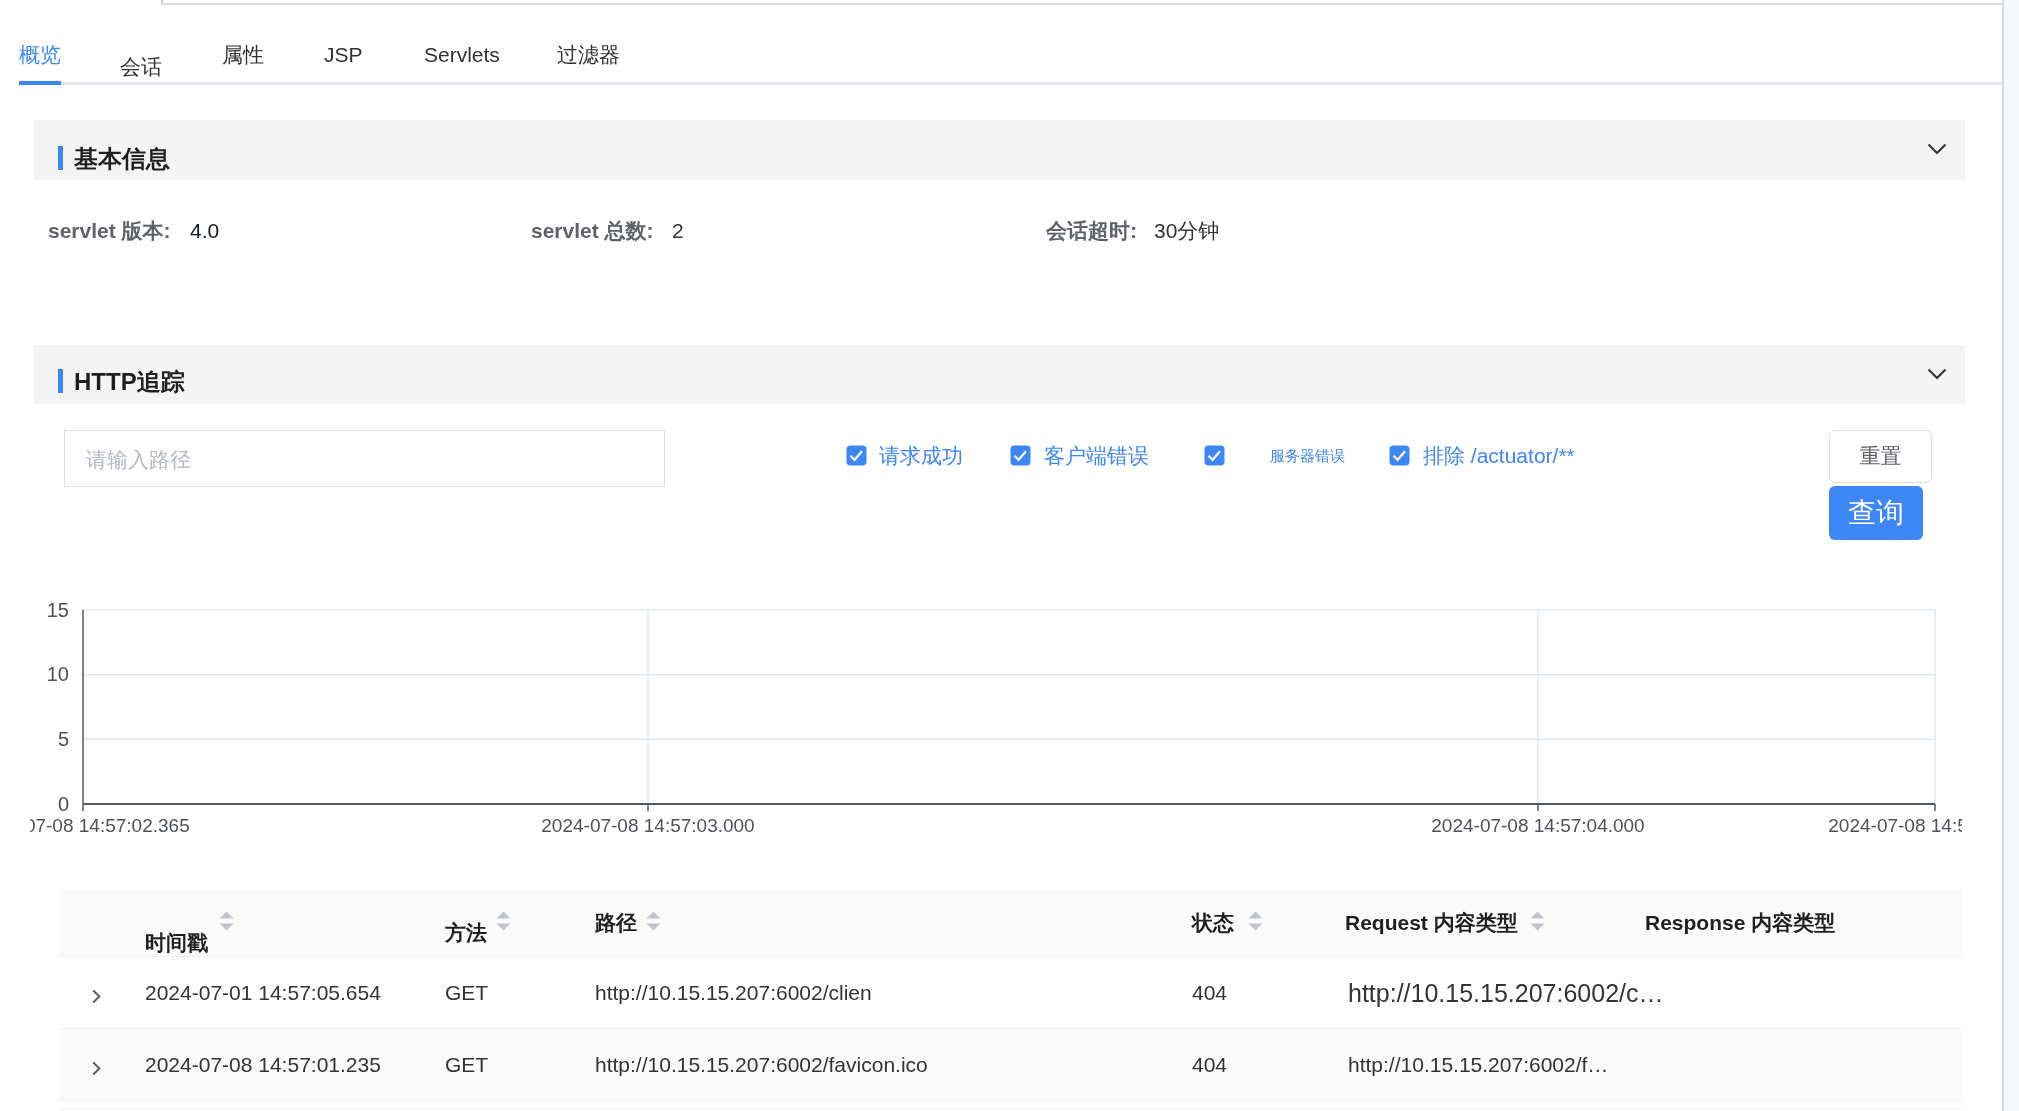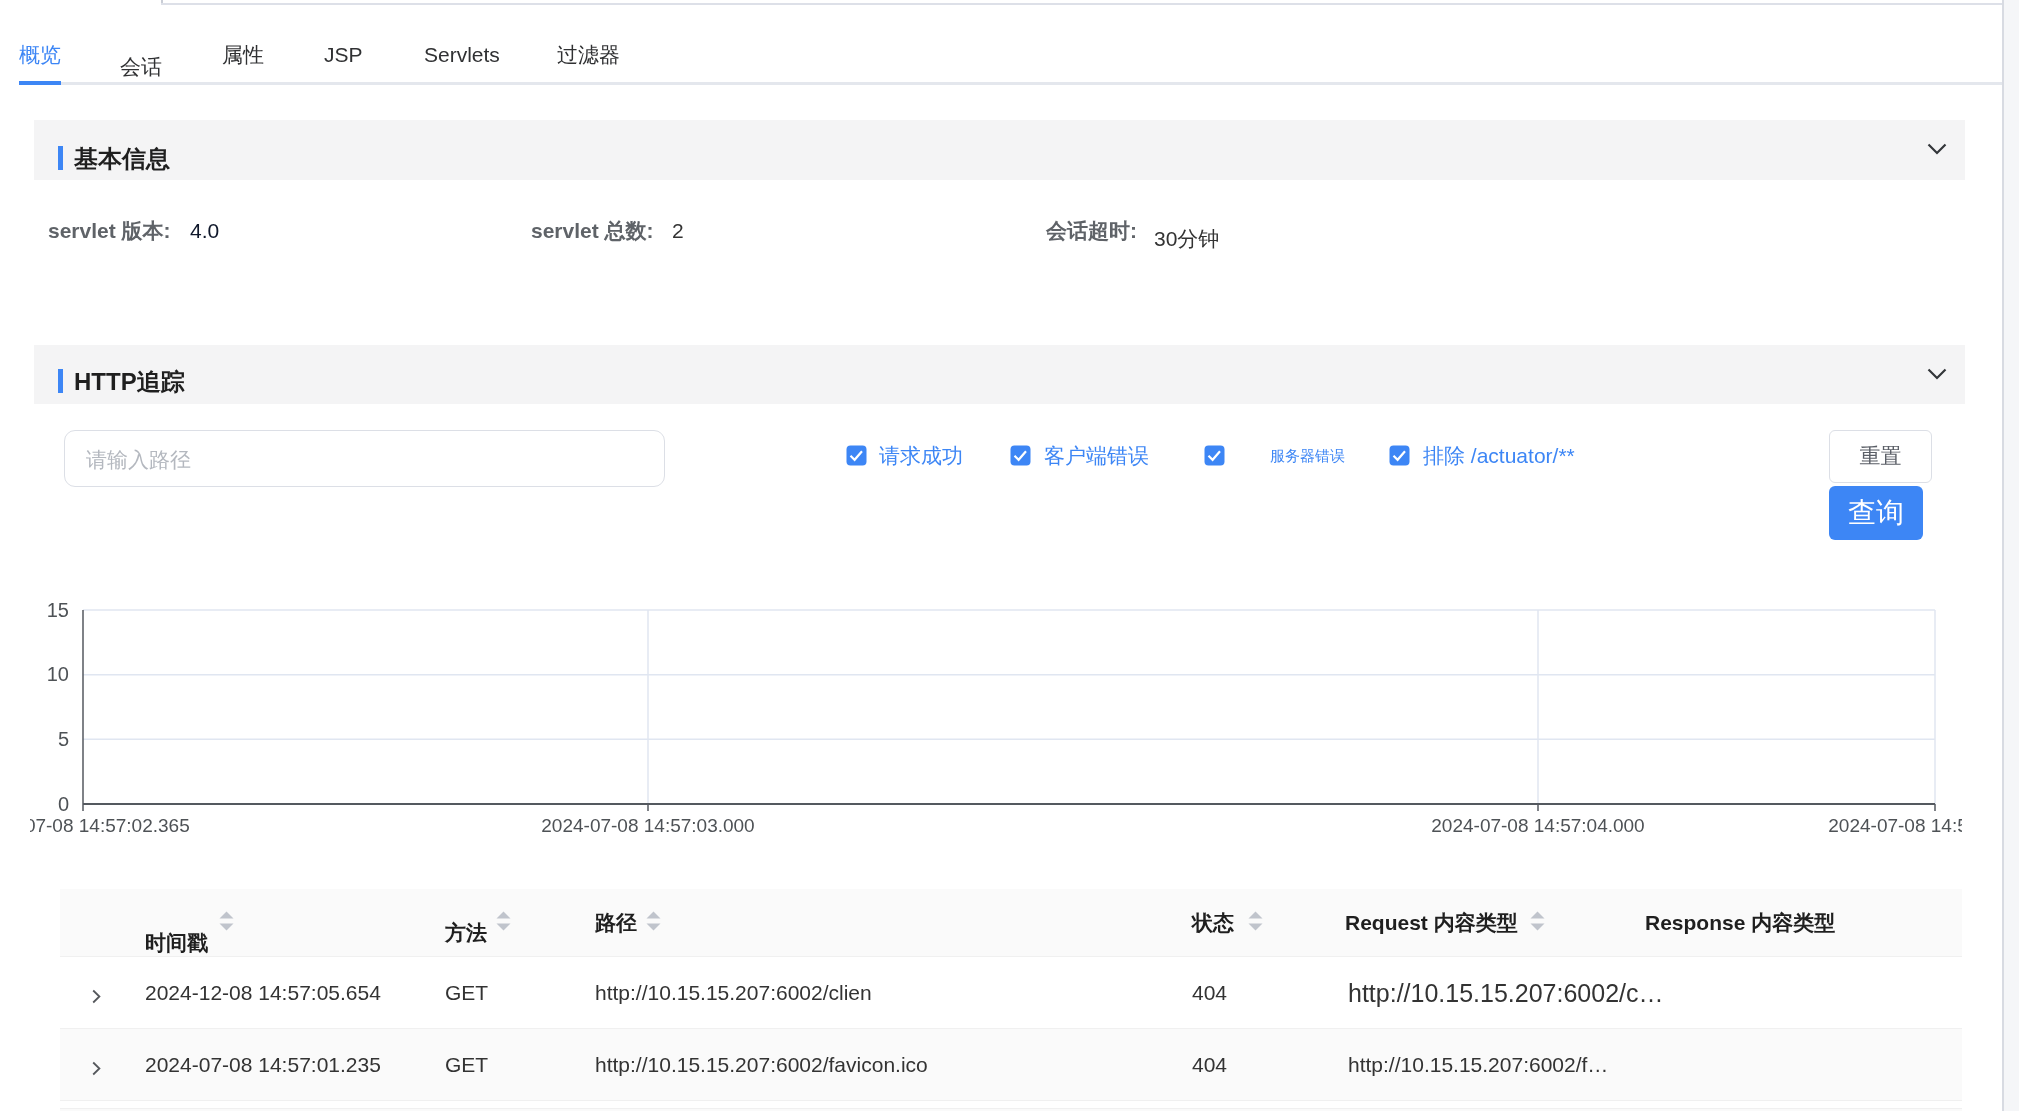--- a/index.html
+++ b/index.html
@@ -36,7 +36,7 @@
 <div class="abs" style="left:531px; top:219px; height:24px; line-height:24px; font-size:21px; font-weight:bold; color:#5f6368;">servlet 总数:</div>
 <div class="abs" style="left:672px; top:219px; height:24px; line-height:24px; font-size:21px; color:#333;">2</div>
 <div class="abs" style="left:1046px; top:219px; height:24px; line-height:24px; font-size:21px; font-weight:bold; color:#5f6368;">会话超时:</div>
-<div class="abs" style="left:1154px; top:219px; height:24px; line-height:24px; font-size:21px; color:#333;margin-top:8px;">30分钟</div>
+<div class="abs" style="left:1154px; top:219px; height:24px; line-height:24px; font-size:21px; color:#333;">30分钟</div>
 
 <div class="abs" style="left:34px; top:345px; width:1931px; height:59px; background:#f4f4f5;"></div>
 <div class="abs" style="left:58px; top:369px; width:5px; height:24px; background:#3d86f5;"></div>

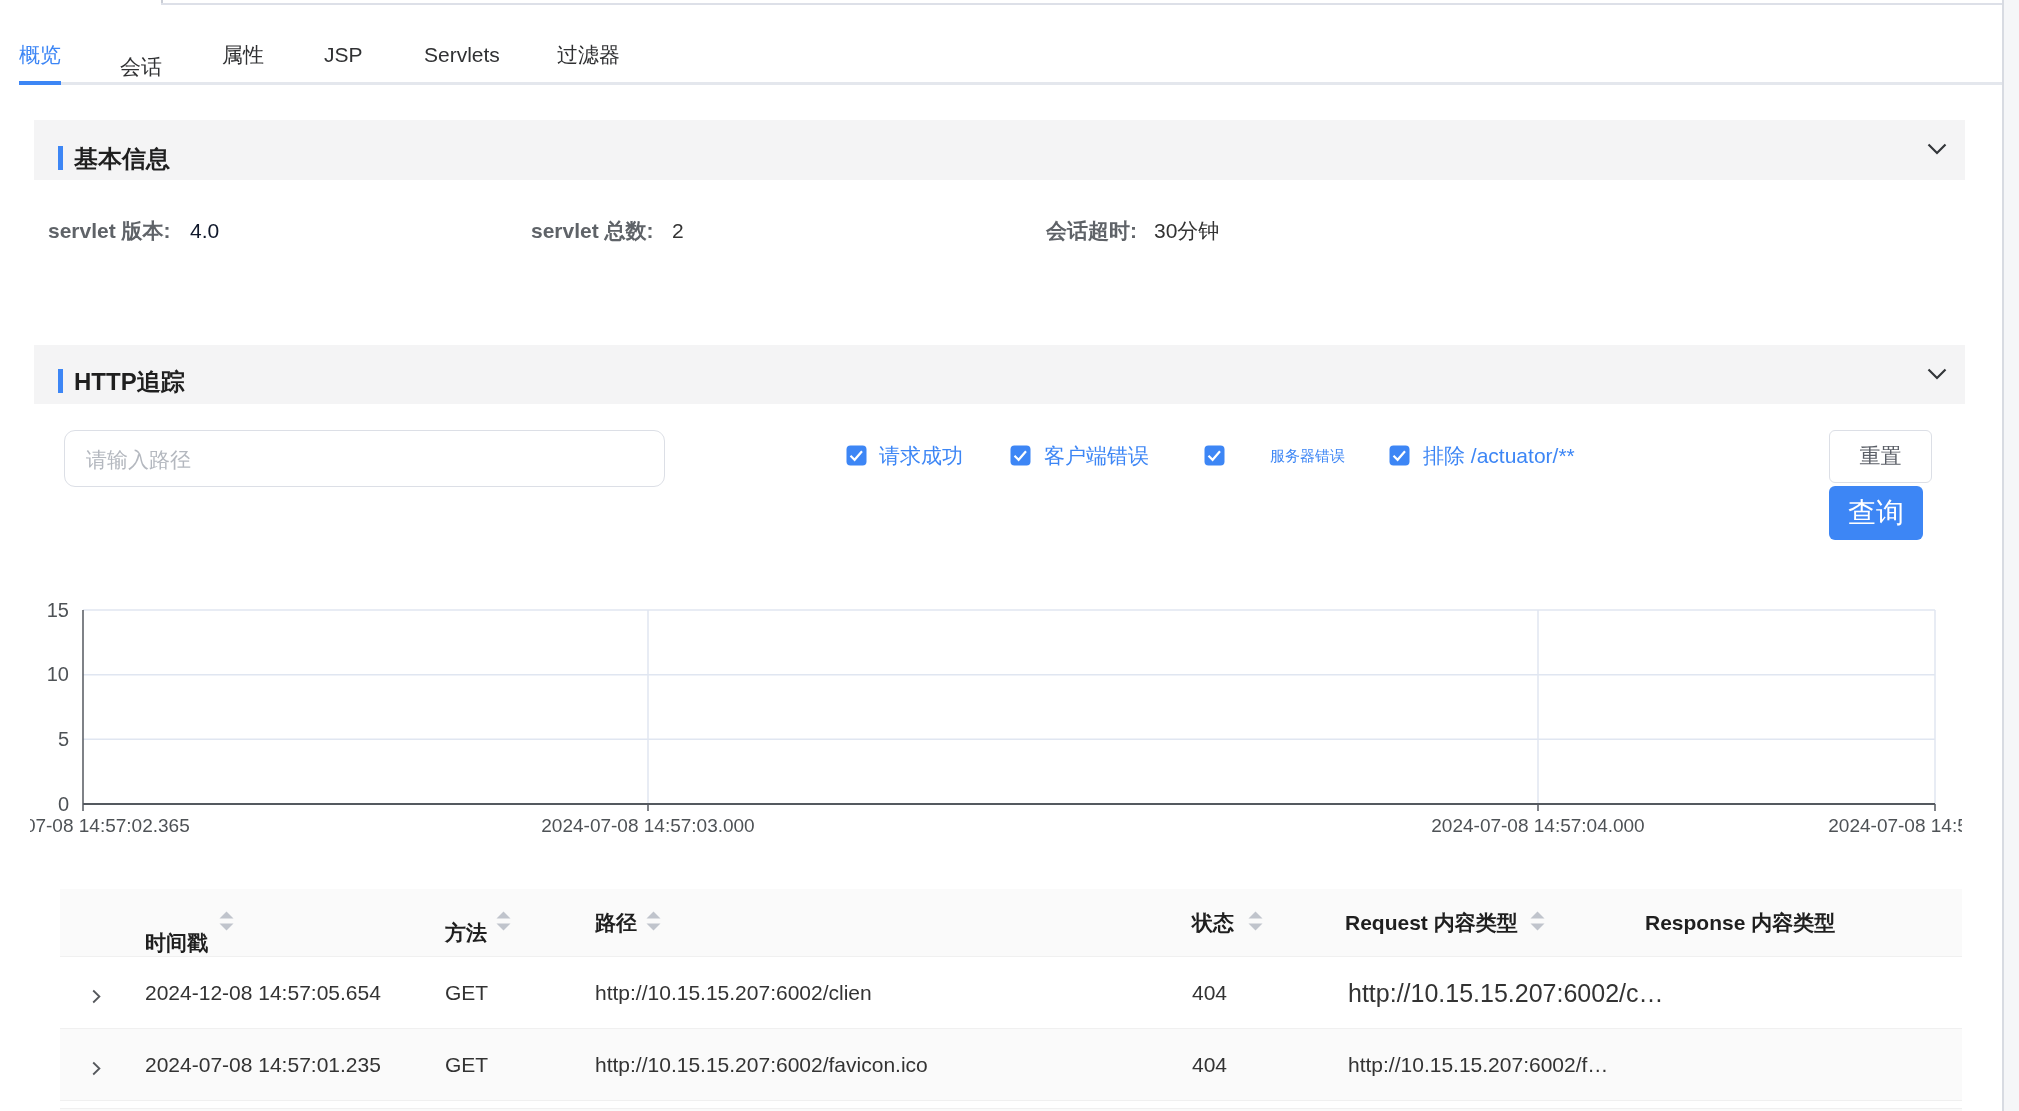--- a/index.html
+++ b/index.html
@@ -45,7 +45,7 @@
     <polyline points="1.5,1.5 10,10 18.5,1.5" fill="none" stroke="#33363a" stroke-width="2.2"></polyline>
   </svg>
 
-<div class="abs" style="left:64px; top:430px; width:601px; height:57px; border:1.3px solid #dcdfe6; border-radius:11px;">
+<div class="abs" style="left:64px; top:430px; width:601px; height:57px; border:1.3px solid #dcdfe6; border-radius:0;">
   <span style="position:absolute; left:21px; top:15px; font-size:21px; color:#b4b8bf;">请输入路径</span>
 </div>
 

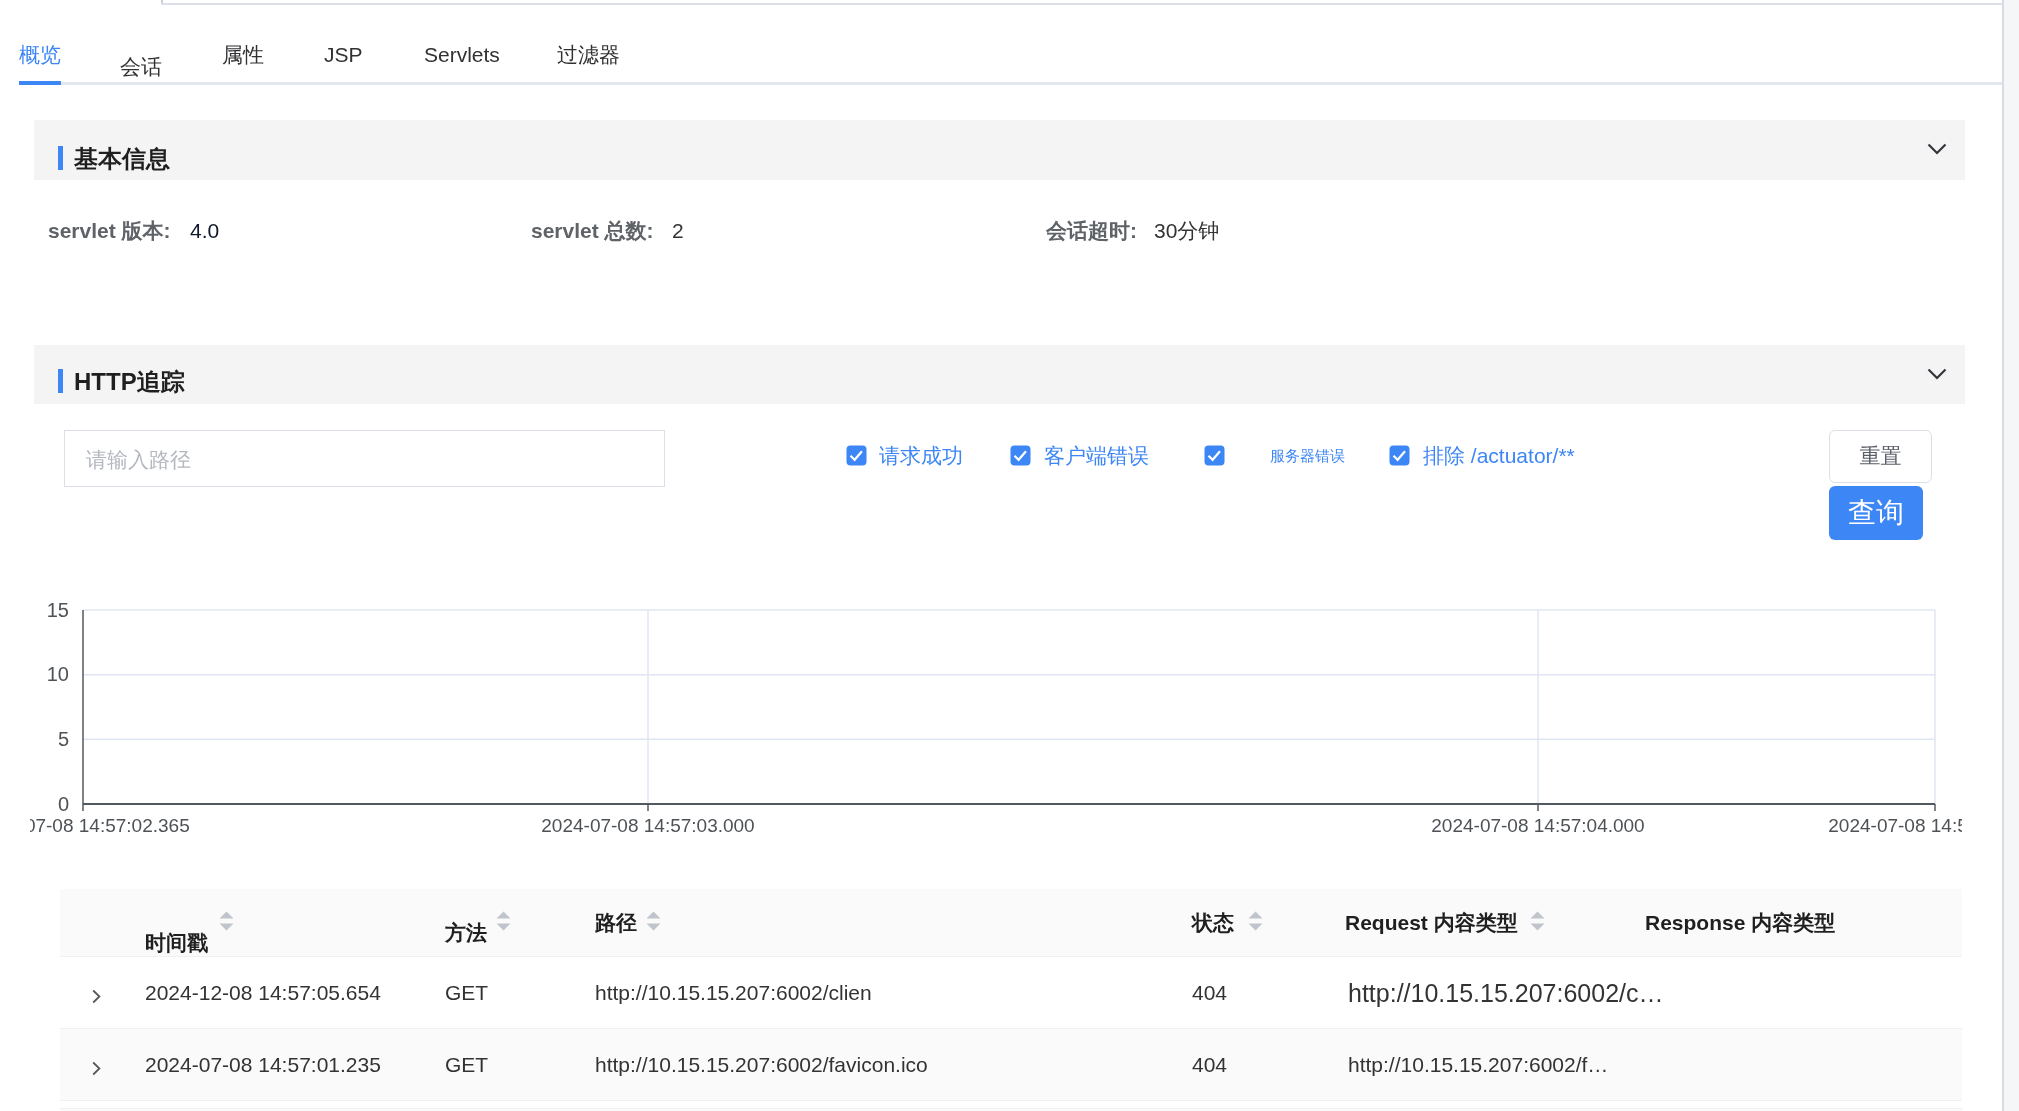--- a/index.html
+++ b/index.html
@@ -131,7 +131,7 @@
 <svg class="abs" style="left:92px; top:989px;" width="9" height="15" viewBox="0 0 9 15">
     <polyline points="1.2,1.5 7.4,7.5 1.2,13.5" fill="none" stroke="#55585c" stroke-width="1.8"></polyline>
   </svg>
-<div class="abs" style="left:145px; top:980px; height:26px; line-height:26px; font-size:21px; color:#333;">2024-12-08 14:57:05.654</div>
+<div class="abs" style="left:145px; top:980px; height:26px; line-height:26px; font-size:21px; color:#333;">2024-07-01 14:57:05.654</div>
 <div class="abs" style="left:445px; top:980px; height:26px; line-height:26px; font-size:21px; color:#333;">GET</div>
 <div class="abs" style="left:595px; top:980px; height:26px; line-height:26px; font-size:21px; color:#333;">http://10.15.15.207:6002/clien</div>
 <div class="abs" style="left:1192px; top:980px; height:26px; line-height:26px; font-size:21px; color:#333;">404</div>

